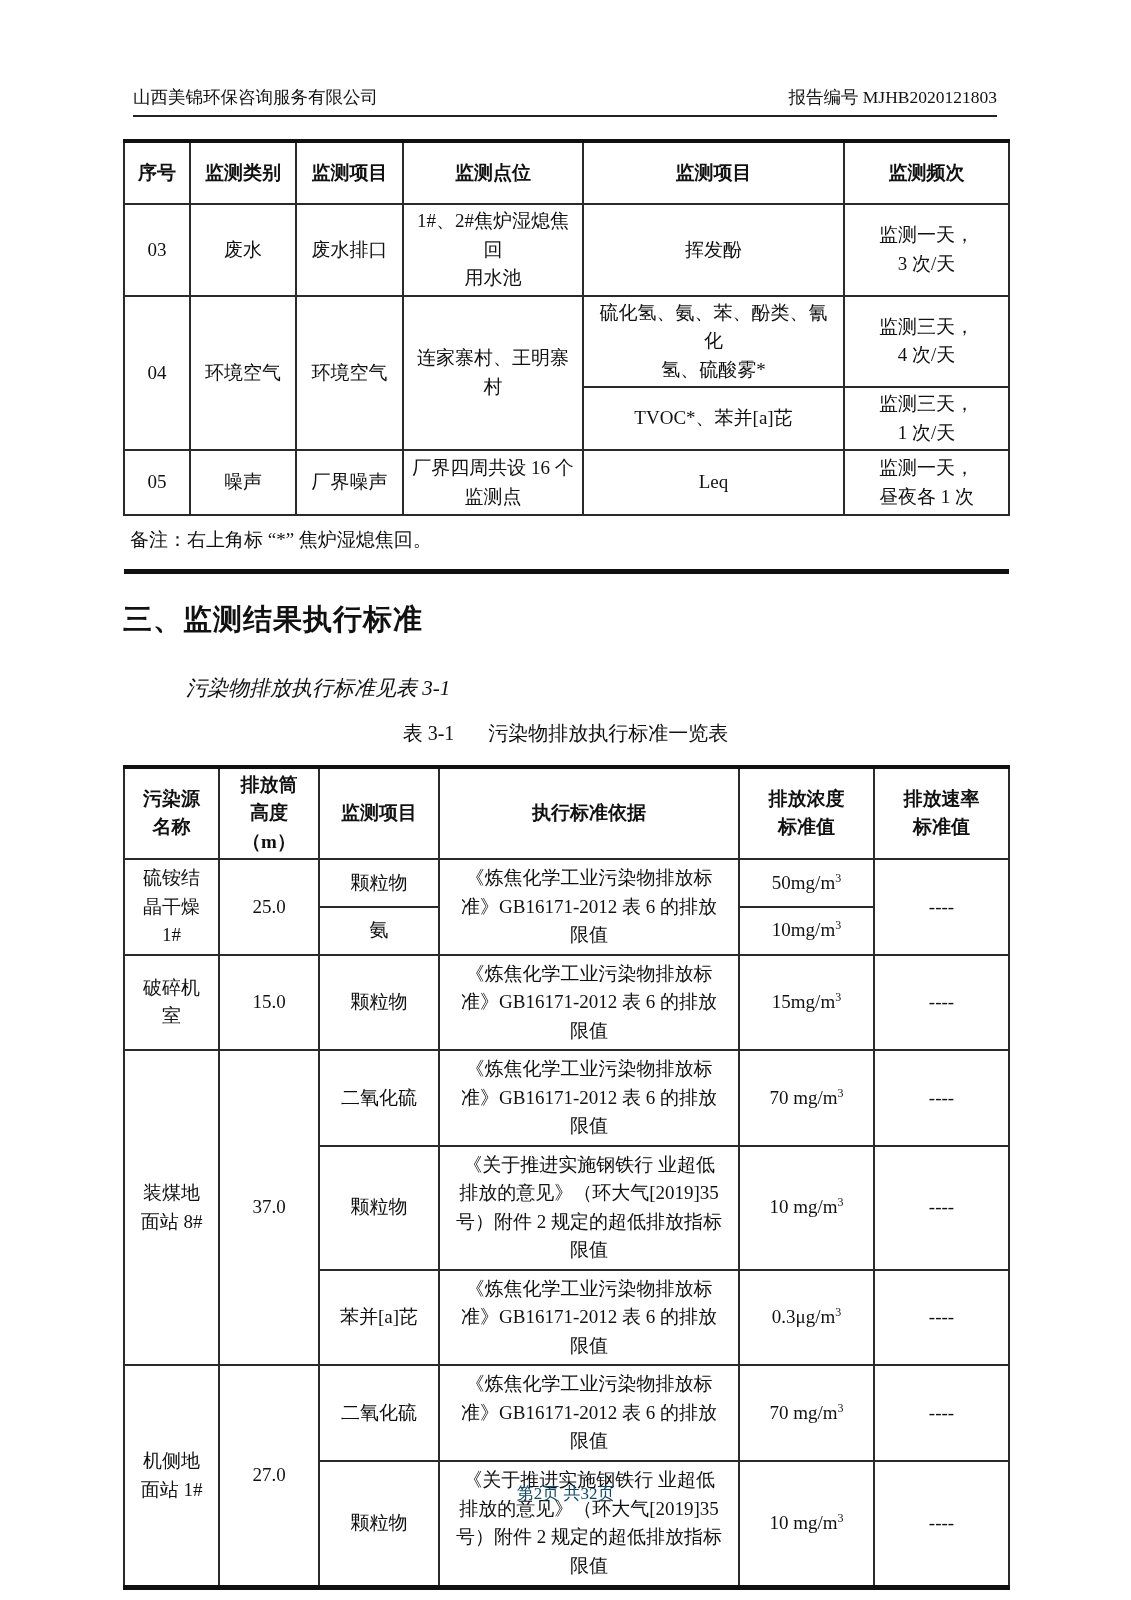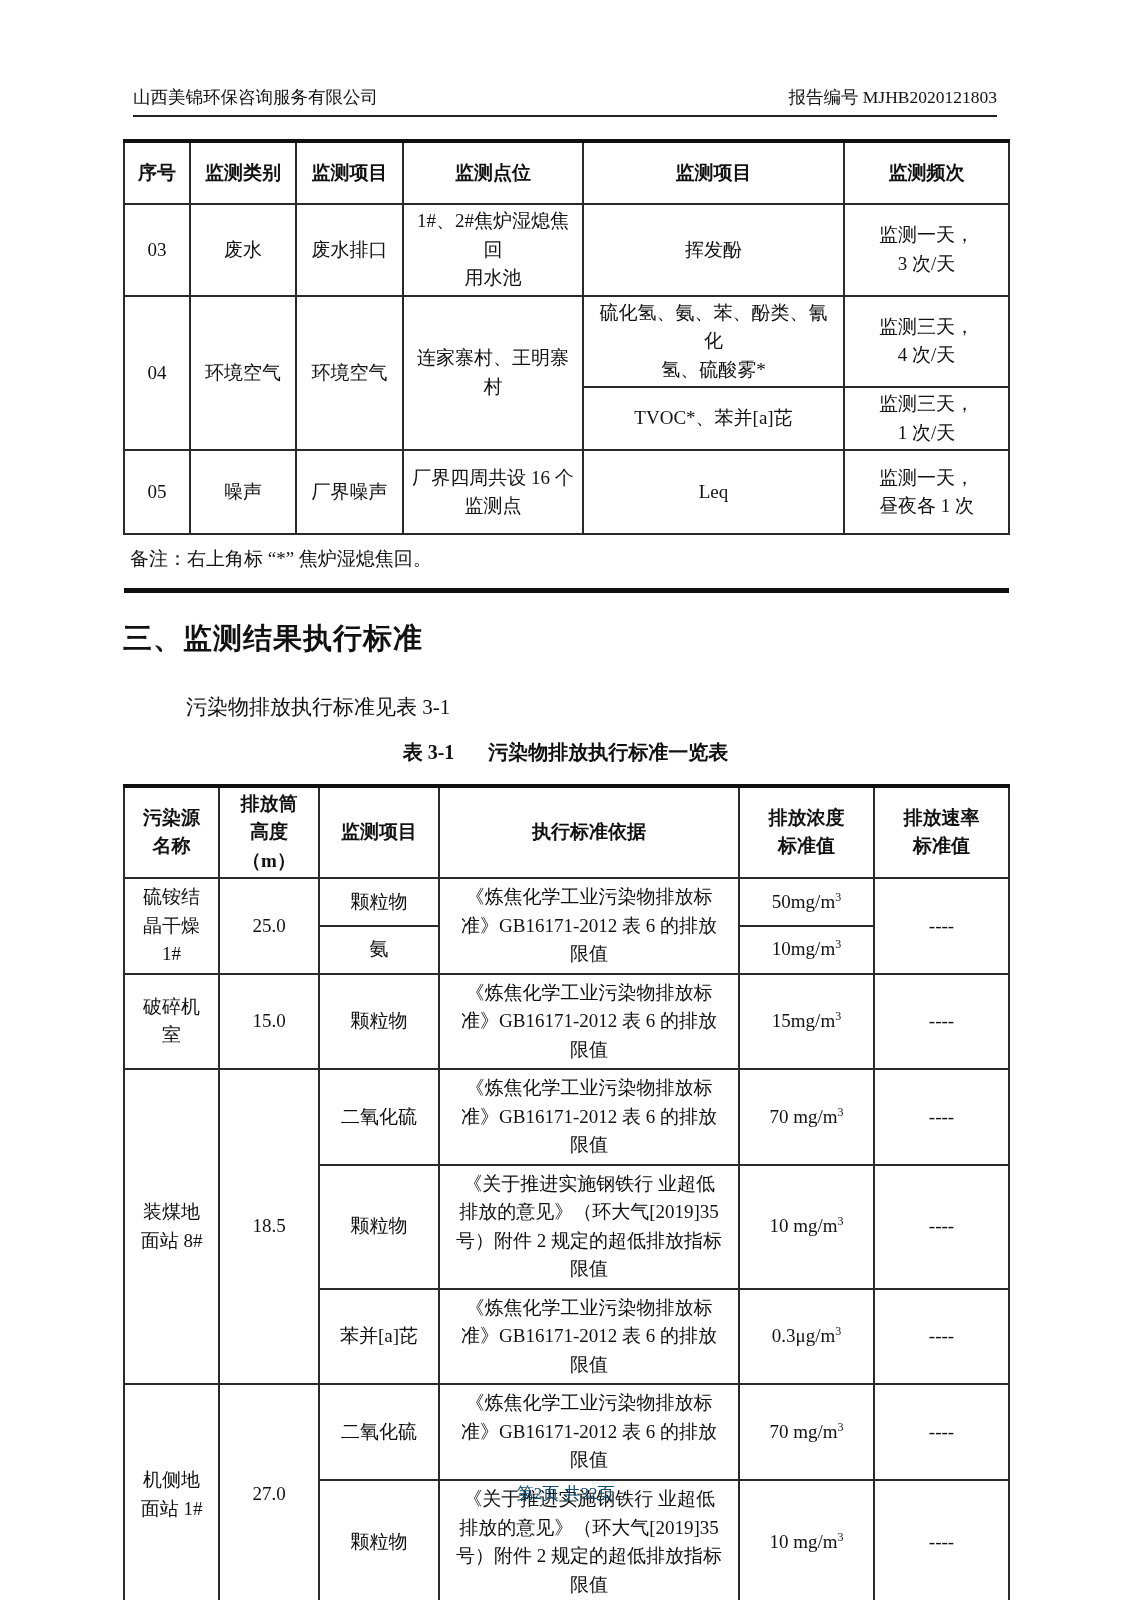--- a/index.html
+++ b/index.html
@@ -104,7 +104,7 @@
           <td>监测三天，
 1 次/天</td>
         </tr>
-        <tr style="height:84px">
+        <tr style="height:65px">
           <td>05</td>
           <td>噪声</td>
           <td>厂界噪声</td>

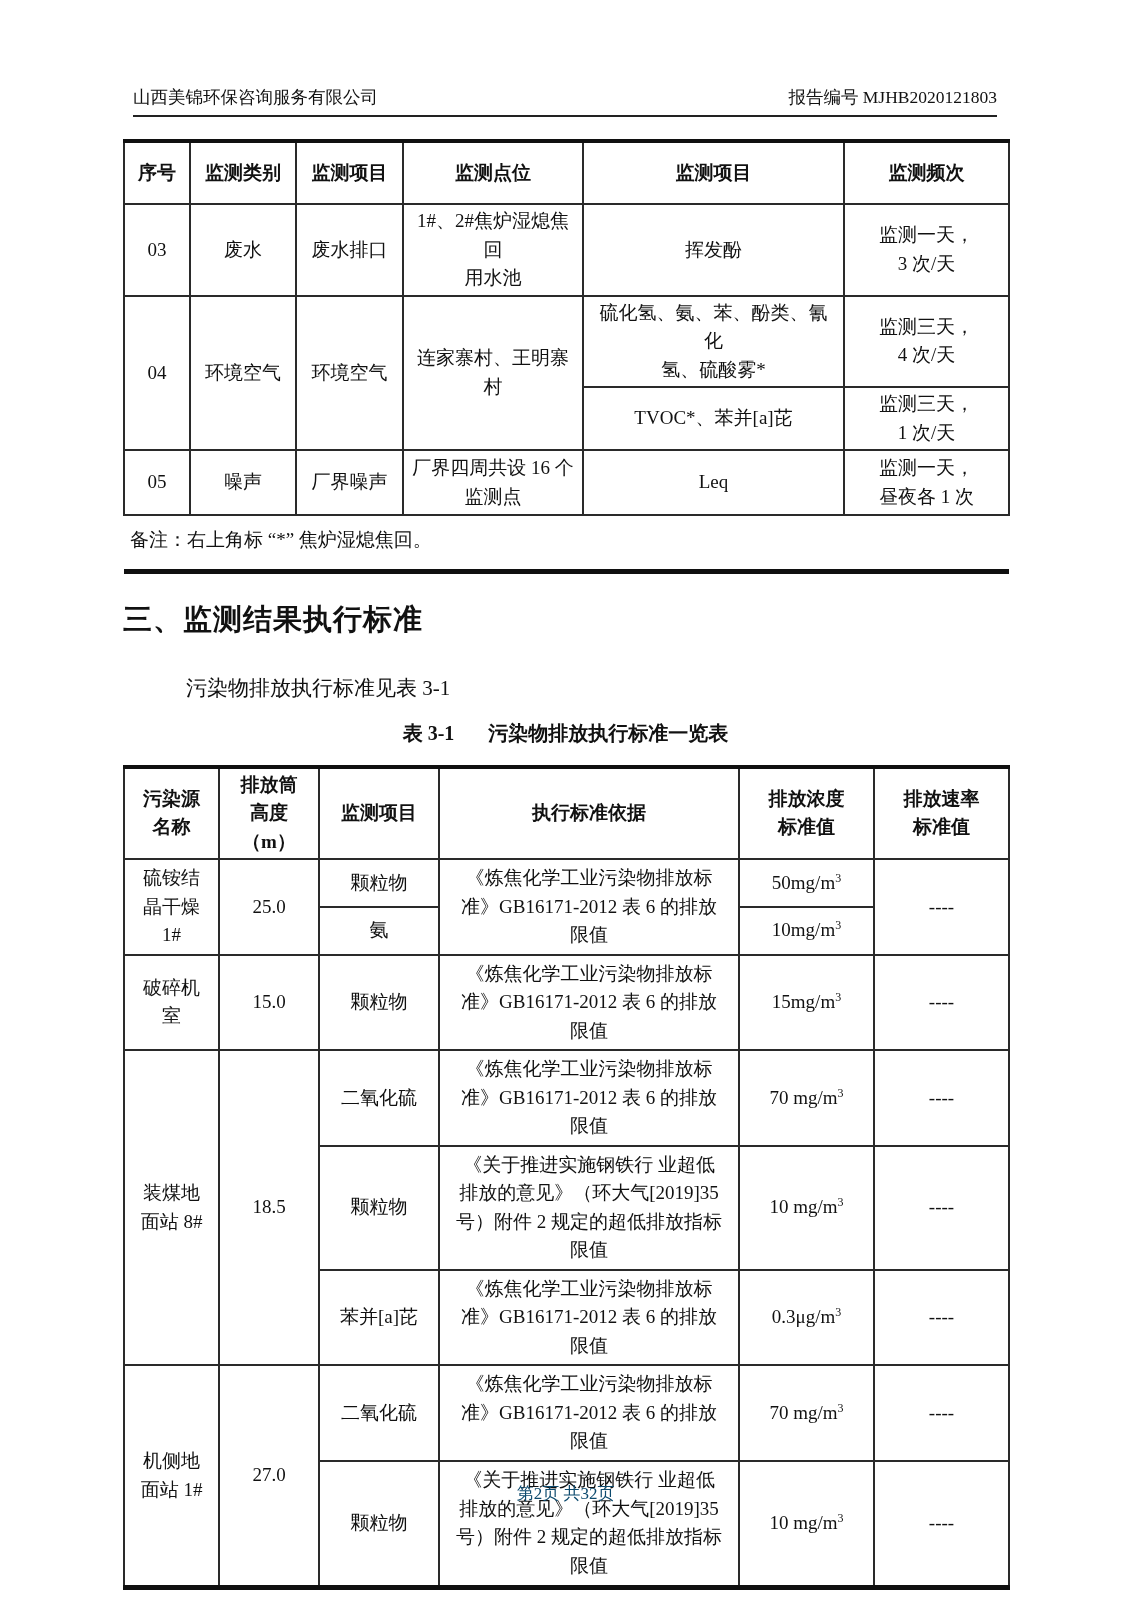--- a/index.html
+++ b/index.html
@@ -40,7 +40,7 @@
     margin:26px 0 0 0;
     font-size:29px;font-weight:bold;letter-spacing:1px;
   }
-  .lead{margin:34px 0 0 0;padding-left:63px;font-size:21px;}
+  .lead{margin:34px 0 0 0;padding-left:63px;font-size:21px;font-style:italic;}
   .caption{margin:18px 0 0 0;text-align:center;font-size:20px;font-weight:bold;}
   .caption .cap-title{margin-left:34px;}
   

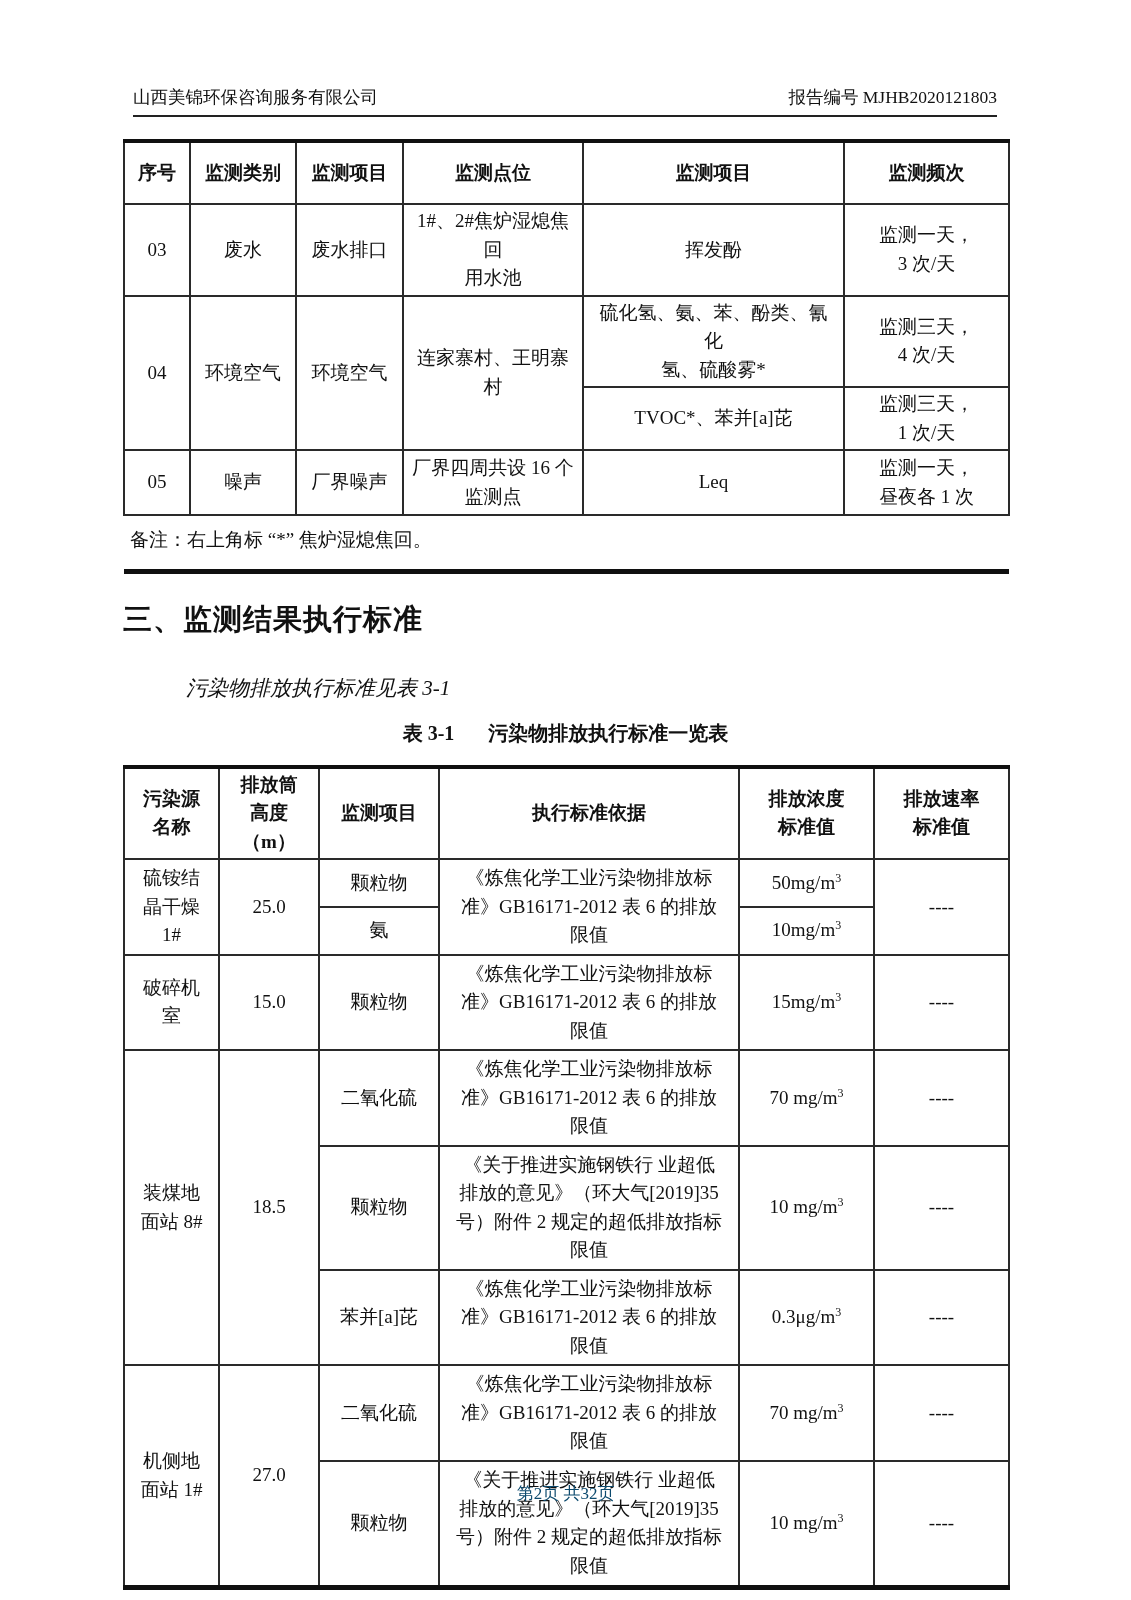--- a/index.html
+++ b/index.html
@@ -41,7 +41,7 @@
     font-size:29px;font-weight:bold;letter-spacing:1px;
   }
   .lead{margin:34px 0 0 0;padding-left:63px;font-size:21px;font-style:italic;}
-  .caption{margin:18px 0 0 0;text-align:center;font-size:20px;font-weight:bold;}
+  .caption{margin:18px 0 0 0;text-align:center;font-size:20px;font-weight:normal;}
   .caption .cap-title{margin-left:34px;}
   
   .page-footer{

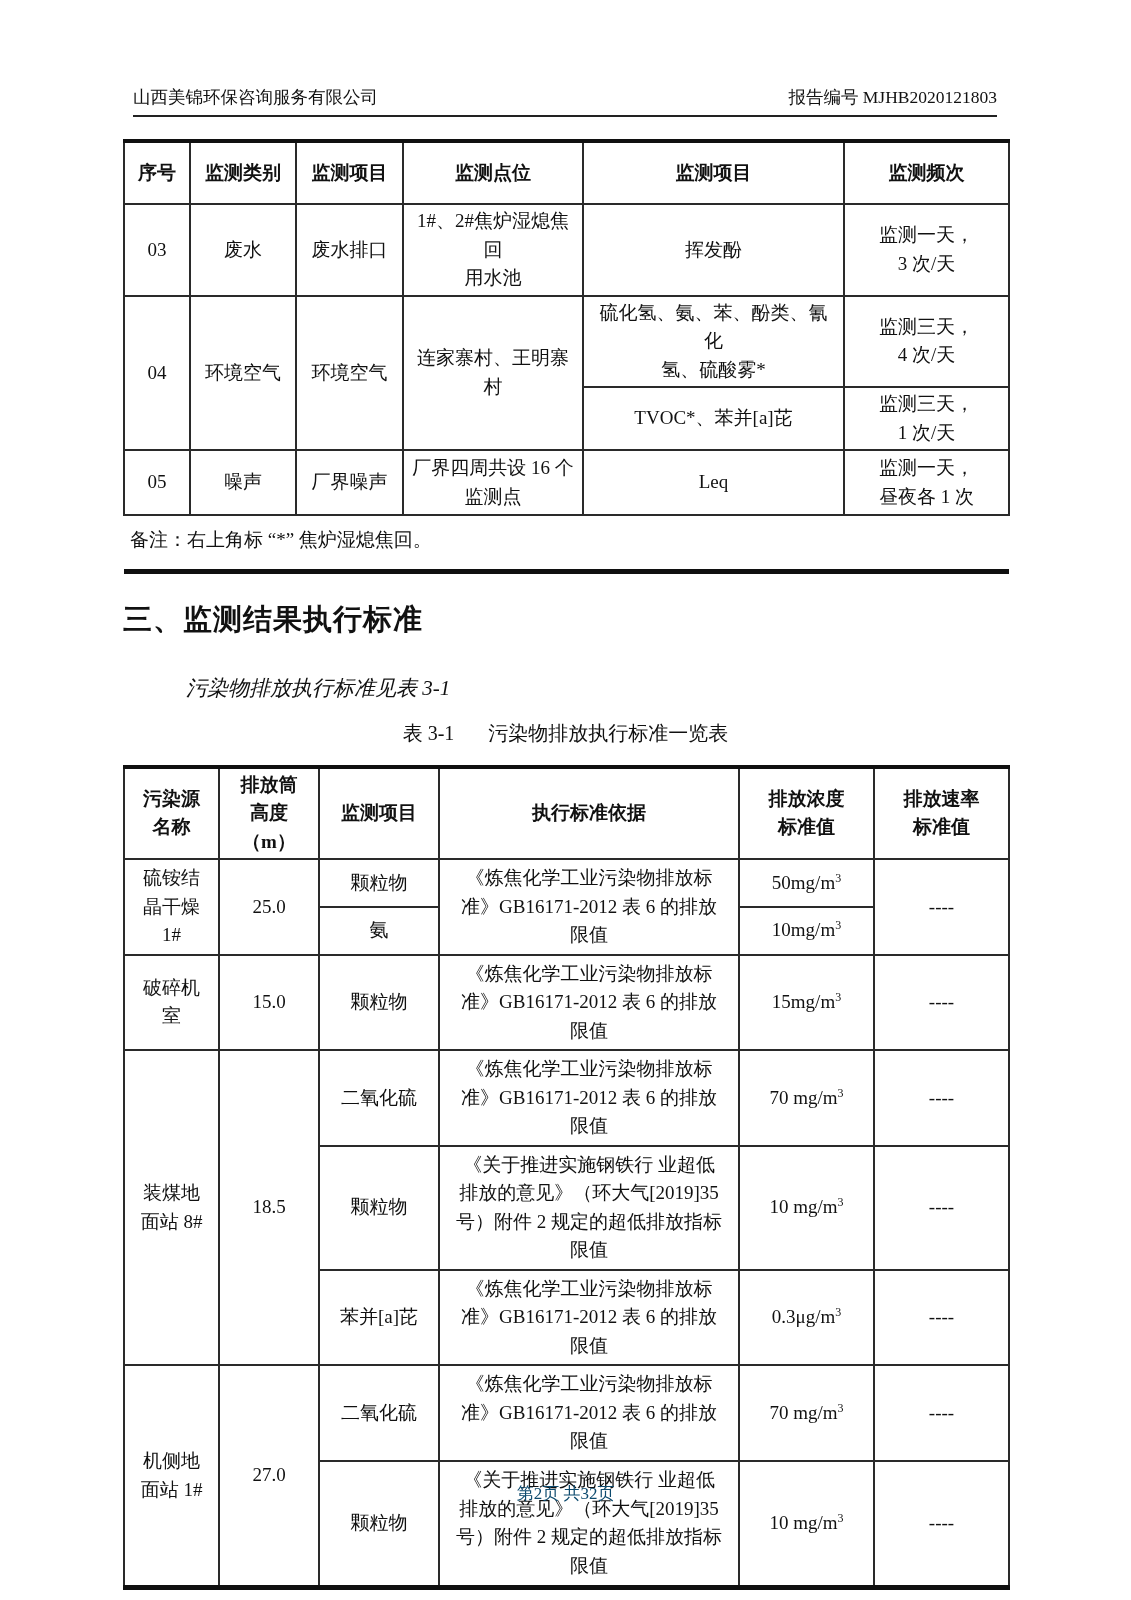--- a/index.html
+++ b/index.html
@@ -178,7 +178,7 @@
         <tr style="height:74px">
           <td rowspan="3">装煤地
 面站 8#</td>
-          <td rowspan="3">18.5</td>
+          <td rowspan="3">37.0</td>
           <td>二氧化硫</td>
           <td class="std-cell">《炼焦化学工业污染物排放标准》GB16171-2012 表 6 的排放限值</td>
           <td><span>70 mg/m</span><sup>3</sup></td>

